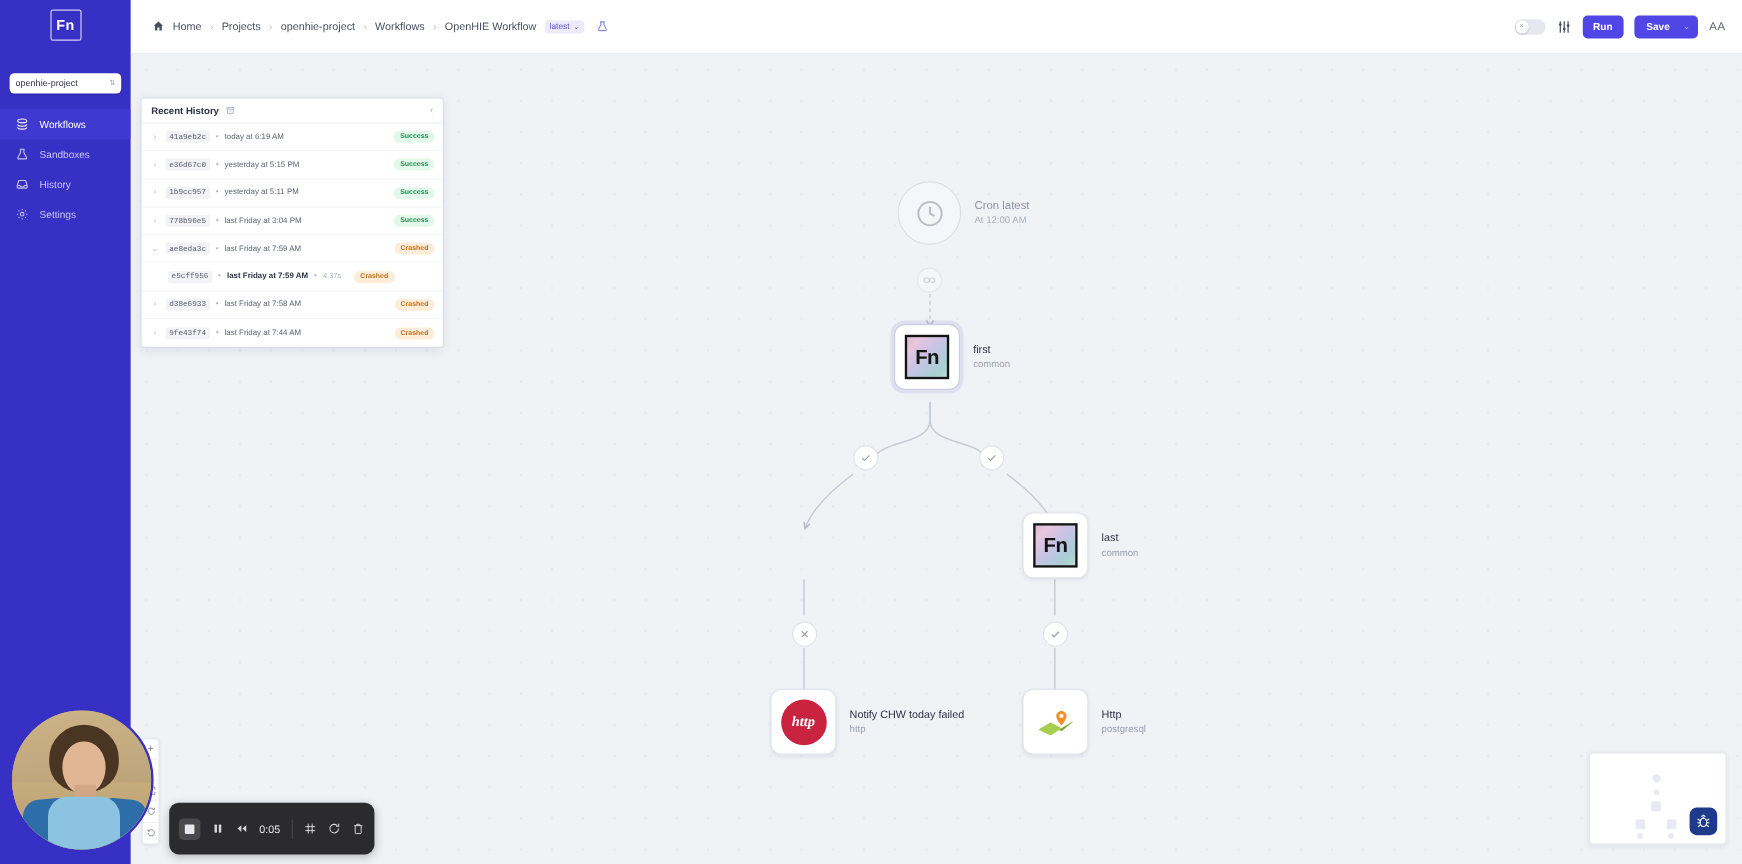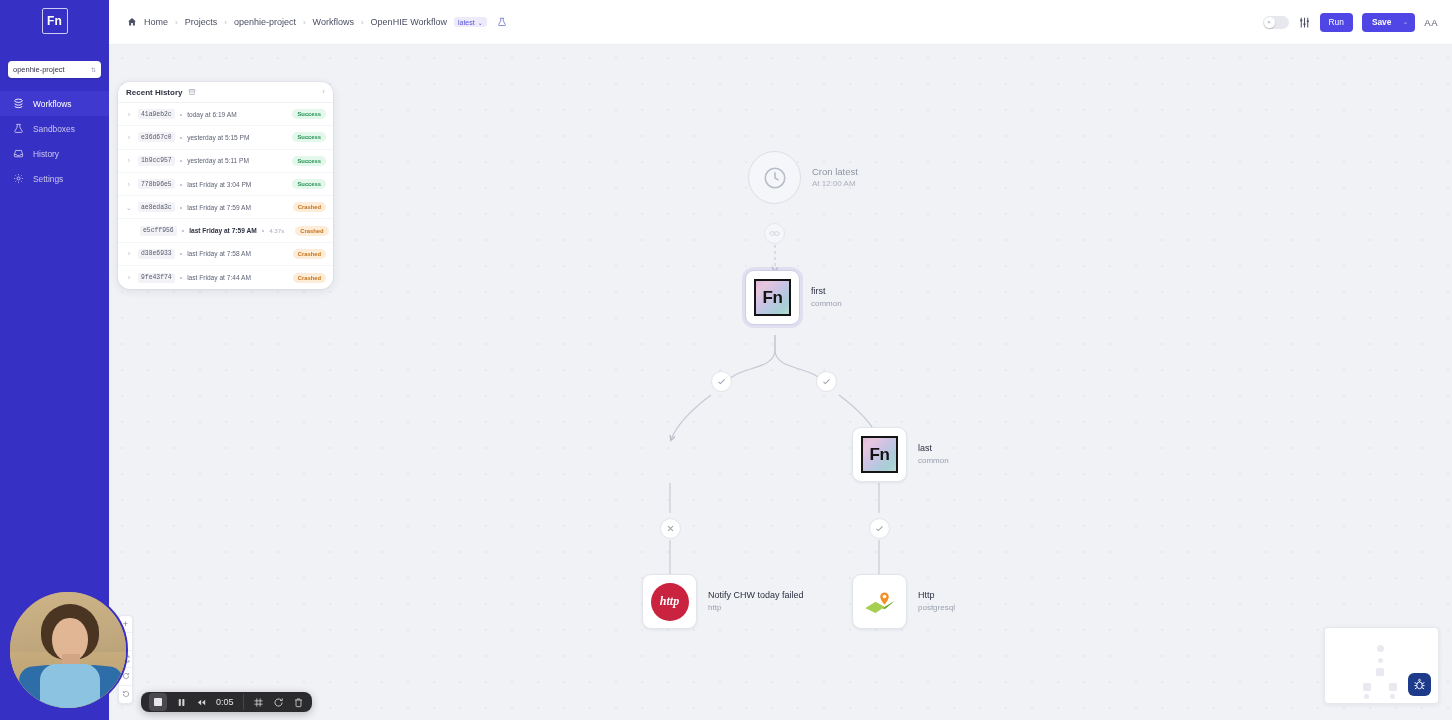--- a/index.html
+++ b/index.html
@@ -93,7 +93,7 @@
     background: #4f46e5; color: #fff;
     border: none; border-radius: 4px;
     height: 19px; padding: 0 9px;
-    font-size: 8.4px; font-weight: normal;
+    font-size: 8.4px; font-weight: bold;
     font-family: "Liberation Sans", sans-serif;
     cursor: pointer;
   }

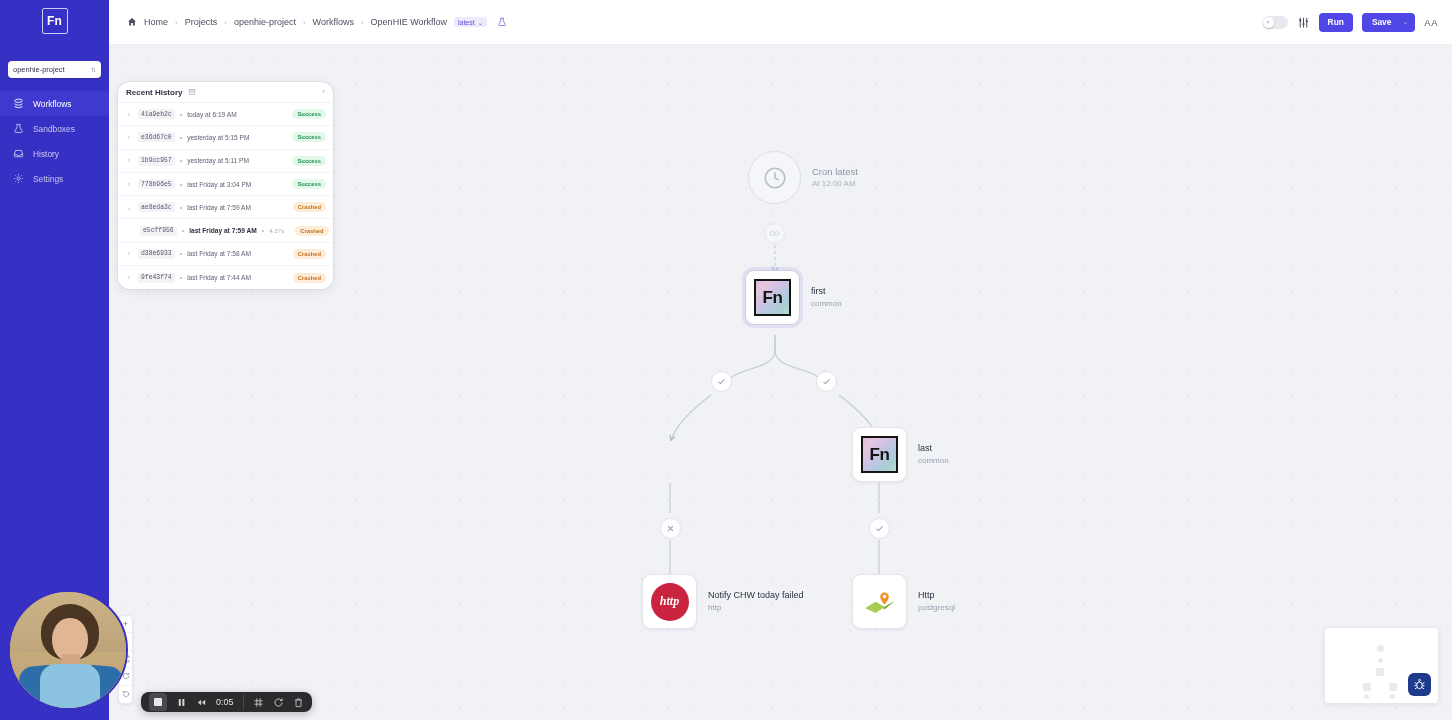--- a/index.html
+++ b/index.html
@@ -122,9 +122,9 @@
   
   #history-panel {
     position: absolute; left: 9px; top: 37px;
-    width: 215px;
+    width: 251px;
     background: #ffffff;
-    border-radius: 12px;
+    border-radius: 2px;
     box-shadow: 0 2px 10px rgba(30,35,60,.10), 0 0 0 1px rgba(30,35,60,.045);
     overflow: hidden;
   }

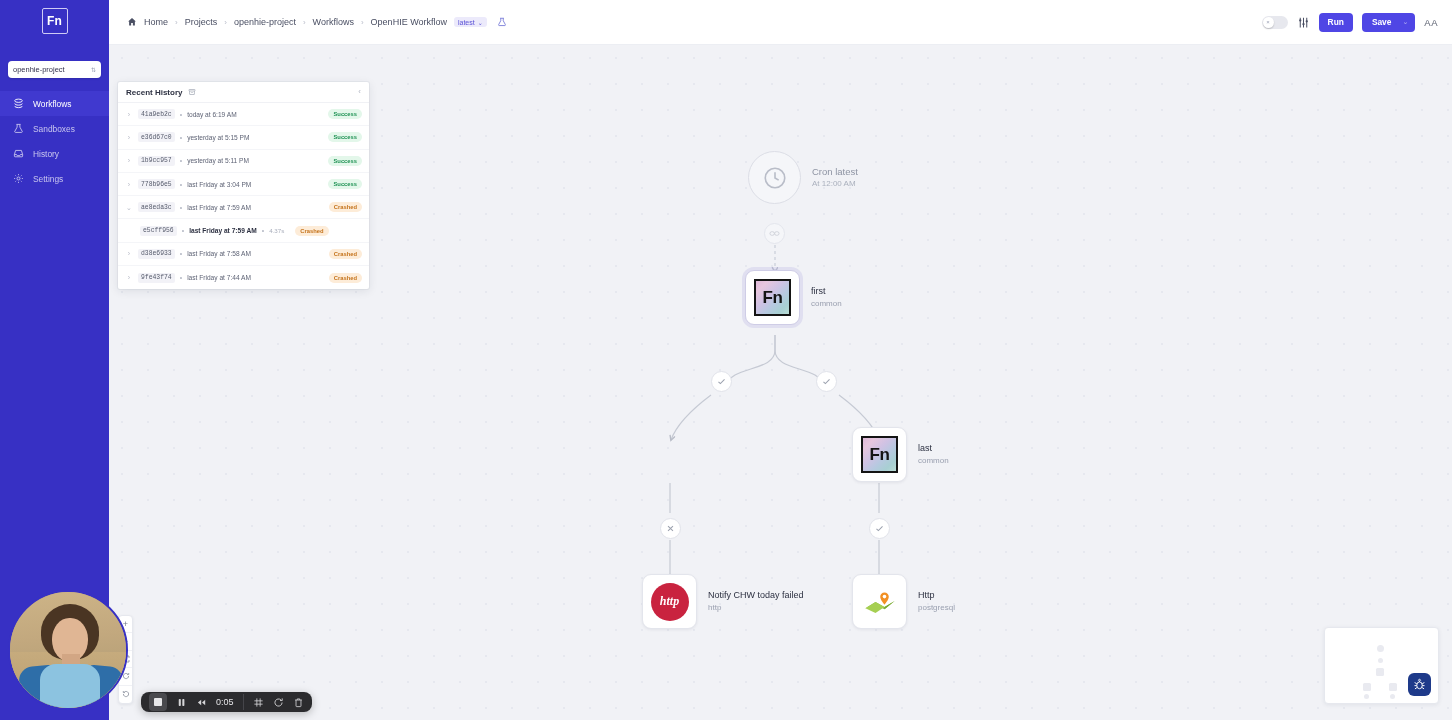--- a/index.html
+++ b/index.html
@@ -296,7 +296,7 @@
   
   #rec-bar {
     position: absolute; left: 141px; bottom: 8px;
-    height: 20px; border-radius: 8px;
+    height: 43px; border-radius: 8px;
     background: #2b2b2e;
     display: flex; align-items: center;
     padding: 0 8px; gap: 9px;

